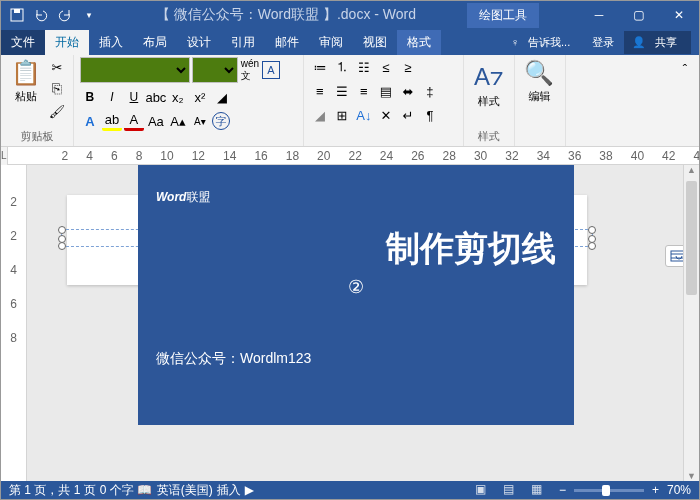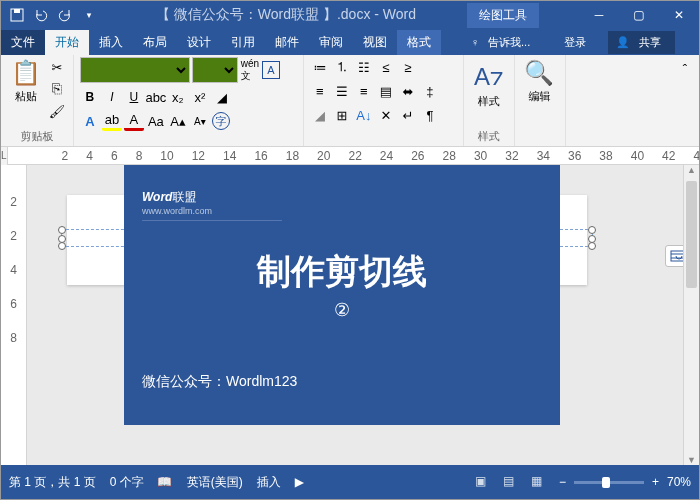--- a/index.html
+++ b/index.html
@@ -15,7 +15,7 @@
 .tab{padding:4px 10px;cursor:pointer;font-size:12px}
 .tab.active{background:#f3f3f3;color:#0369a1}
 .tab.context{background:#3f6bb5}
-.tabright{margin-left:auto;display:flex;align-items:center;gap:16px;padding-right:24px}
+.tabright{margin-left:auto;display:flex;align-items:center;gap:4px;padding-right:8px}
 .tabright span{padding:4px 6px;cursor:pointer;font-size:11px}
 .ribbon{height:92px;background:#f3f3f3;display:flex;border-bottom:1px solid #d4d4d4}
 .group{display:flex;flex-direction:column;padding:2px 6px;border-right:1px solid #e1e1e1}

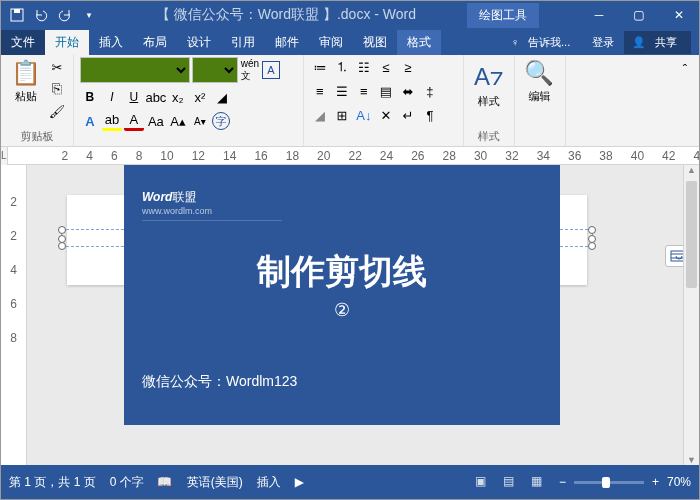--- a/index.html
+++ b/index.html
@@ -37,7 +37,7 @@
 .page{width:520px;height:90px;background:#fff;box-shadow:0 1px 3px rgba(0,0,0,0.2);margin-top:20px;position:relative}
 .shape{position:absolute;top:34px;left:-6px;right:-6px;height:18px;border:1px dashed #7da2d6}
 .handle{position:absolute;width:8px;height:8px;background:#fff;border:1px solid #666;border-radius:50%}
-.overlay{position:absolute;left:123px;top:0;width:436px;height:260px;background:#2d5698;color:#fff;z-index:5;padding:18px}
+.overlay{position:absolute;left:137px;top:0;width:436px;height:260px;background:#2d5698;color:#fff;z-index:5;padding:18px}
 .overlay .logo{font-size:20px}
 .overlay .sub{font-size:9px;color:#b8c8e0;border-bottom:1px solid #5576b0;padding-bottom:4px;width:140px}
 .overlay .big{font-size:34px;font-weight:bold;text-align:center;margin-top:28px}

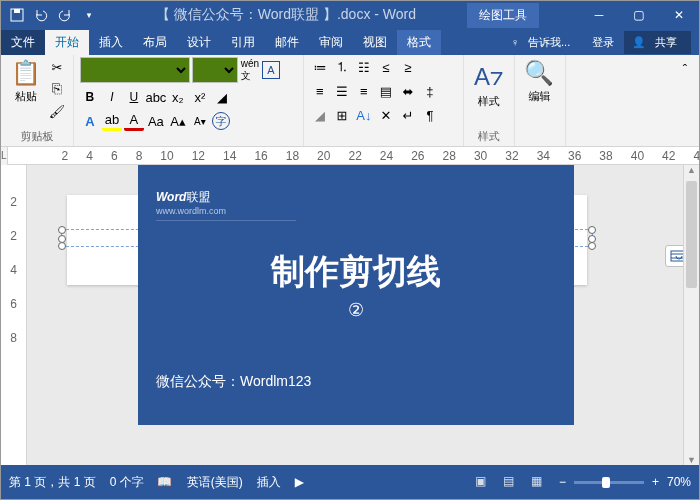--- a/index.html
+++ b/index.html
@@ -261,7 +261,6 @@
 
   <div class="overlay">
     <div class="logo"><b><i>Word</i></b><span>联盟</span></div>
-    <div class="sub">www.wordlm.com</div>
     <div class="big">制作剪切线</div>
     <div class="circ">②</div>
     <div class="foot">微信公众号：Wordlm123</div>

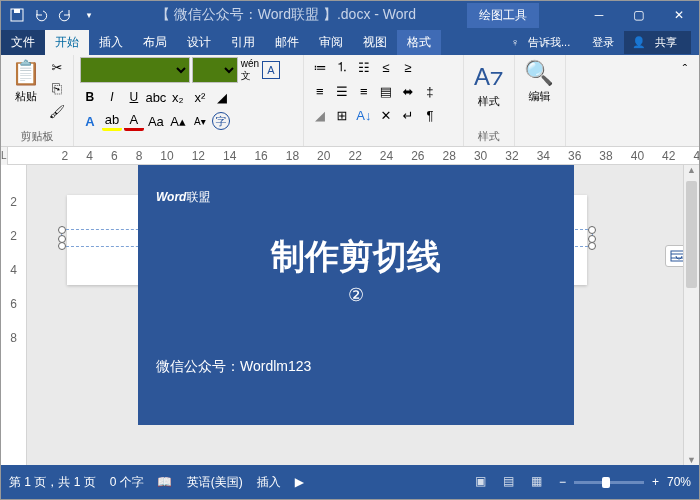--- a/index.html
+++ b/index.html
@@ -40,7 +40,7 @@
 .overlay{position:absolute;left:137px;top:0;width:436px;height:260px;background:#2d5698;color:#fff;z-index:5;padding:18px}
 .overlay .logo{font-size:20px}
 .overlay .sub{font-size:9px;color:#b8c8e0;border-bottom:1px solid #5576b0;padding-bottom:4px;width:140px}
-.overlay .big{font-size:34px;font-weight:bold;text-align:center;margin-top:28px}
+.overlay .big{font-size:34px;font-weight:bold;text-align:right;margin-top:20px}
 .overlay .circ{font-size:18px;text-align:center;margin-top:4px}
 .overlay .foot{font-size:14px;margin-top:52px}
 .sidefloat{position:absolute;right:8px;top:80px;width:26px;height:22px;background:#fff;border:1px solid #c0c0c0;border-radius:3px;display:flex;align-items:center;justify-content:center;cursor:pointer}

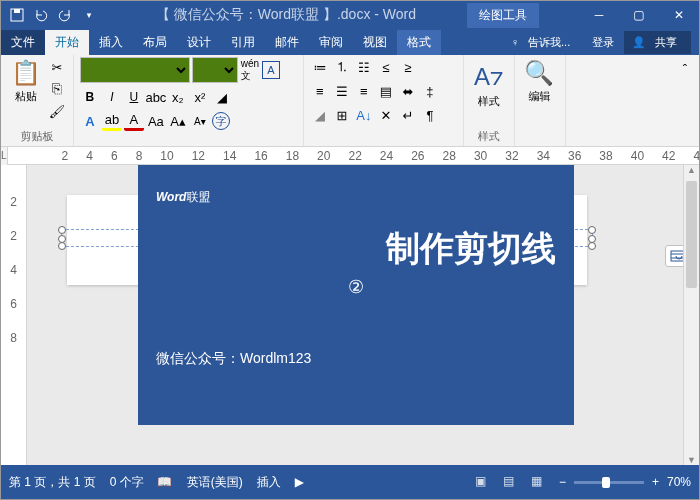--- a/index.html
+++ b/index.html
@@ -47,7 +47,7 @@
 .vscroll{position:absolute;right:0;top:0;bottom:0;width:16px;background:#f0f0f0;border-left:1px solid #d4d4d4}
 .vscroll .track{position:absolute;top:16px;bottom:16px;left:2px;right:2px}
 .vscroll .thumb{position:absolute;top:0;height:40%;left:0;right:0;background:#cdcdcd;border-radius:2px}
-.statusbar{height:34px;background:#2b579a;color:#fff;display:flex;align-items:center;padding:0 8px;gap:14px;font-size:11px}
+.statusbar{height:18px;background:#2b579a;color:#fff;display:flex;align-items:center;padding:0 8px;gap:4px;font-size:11px}
 .statusbar .right{margin-left:auto;display:flex;align-items:center;gap:8px}
 .viewbtn{width:20px;height:16px;cursor:pointer;opacity:0.8}
 .zoomslider{width:70px;height:3px;background:#6a8bc0;position:relative}

